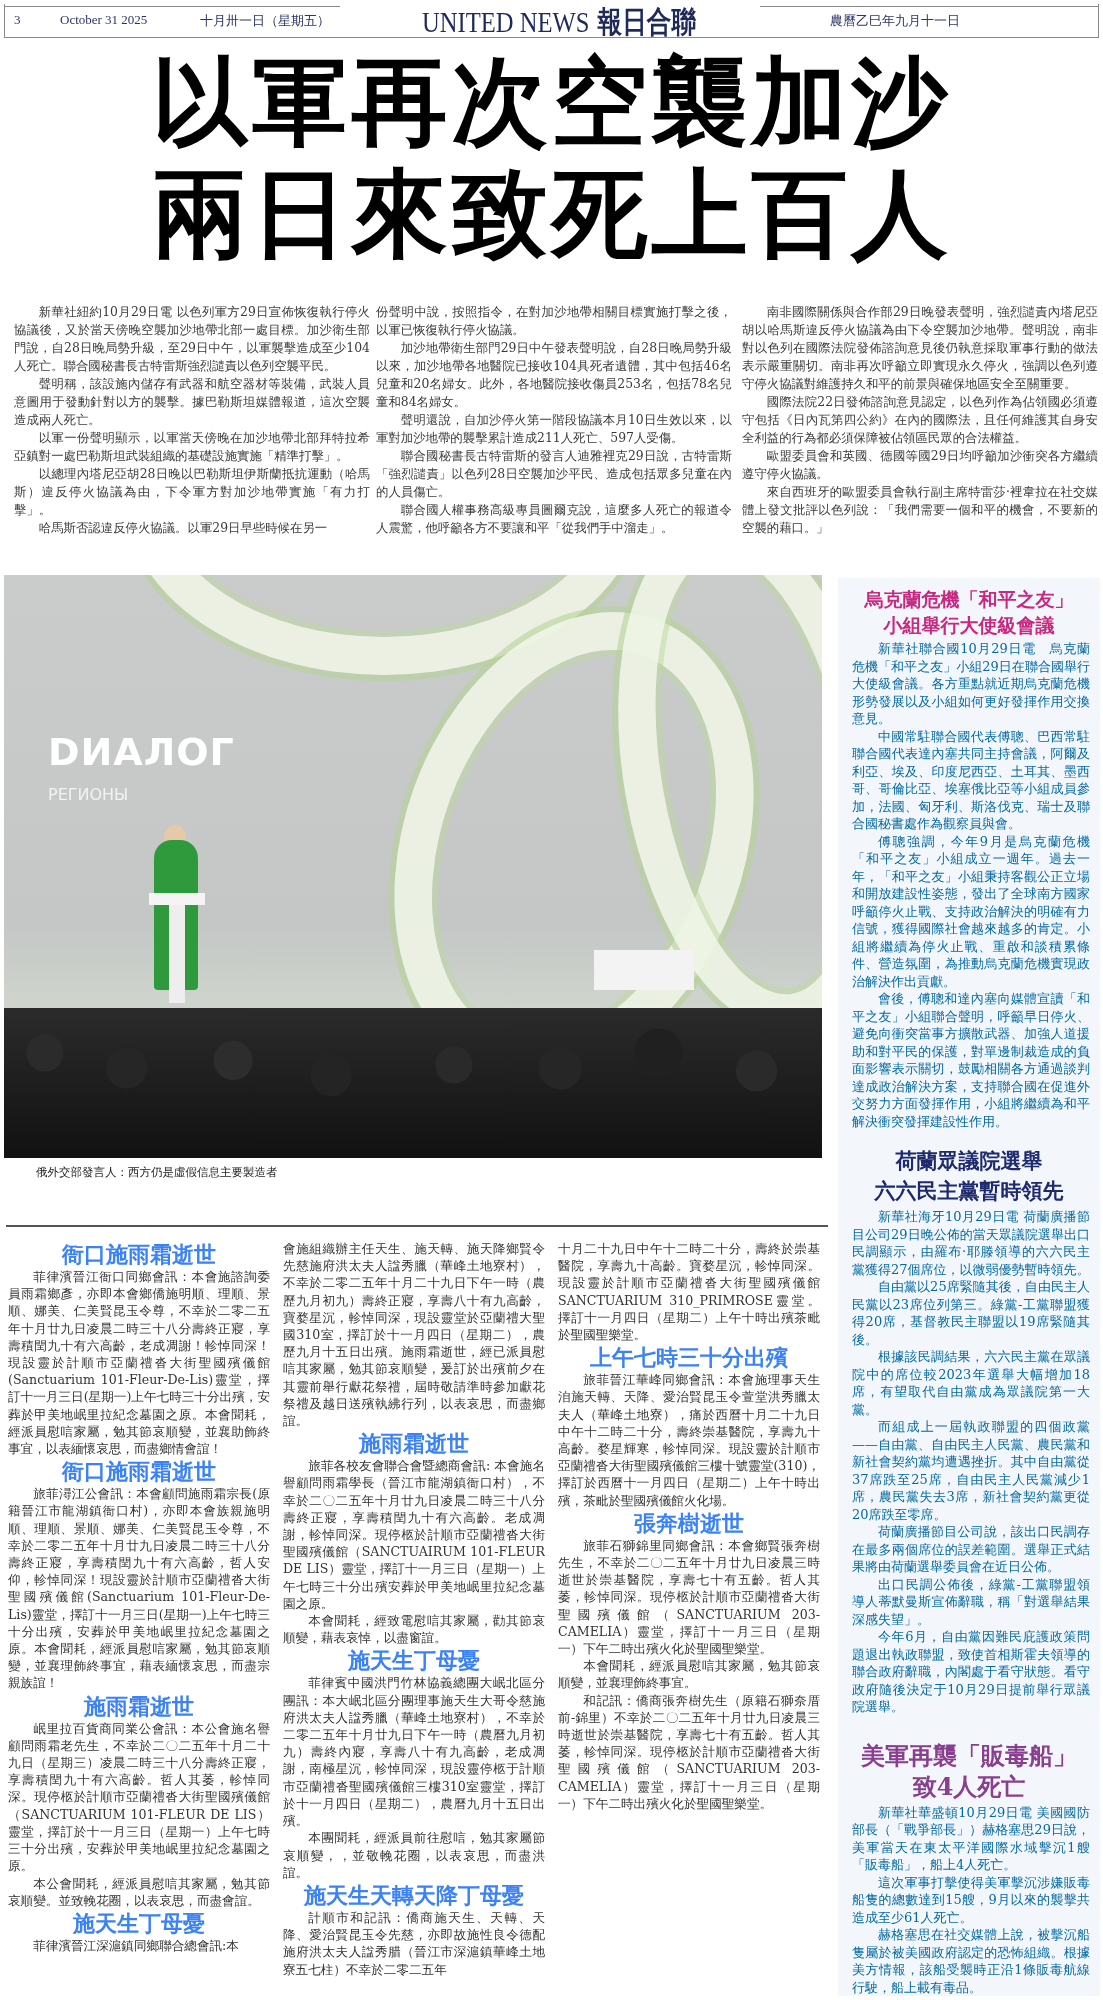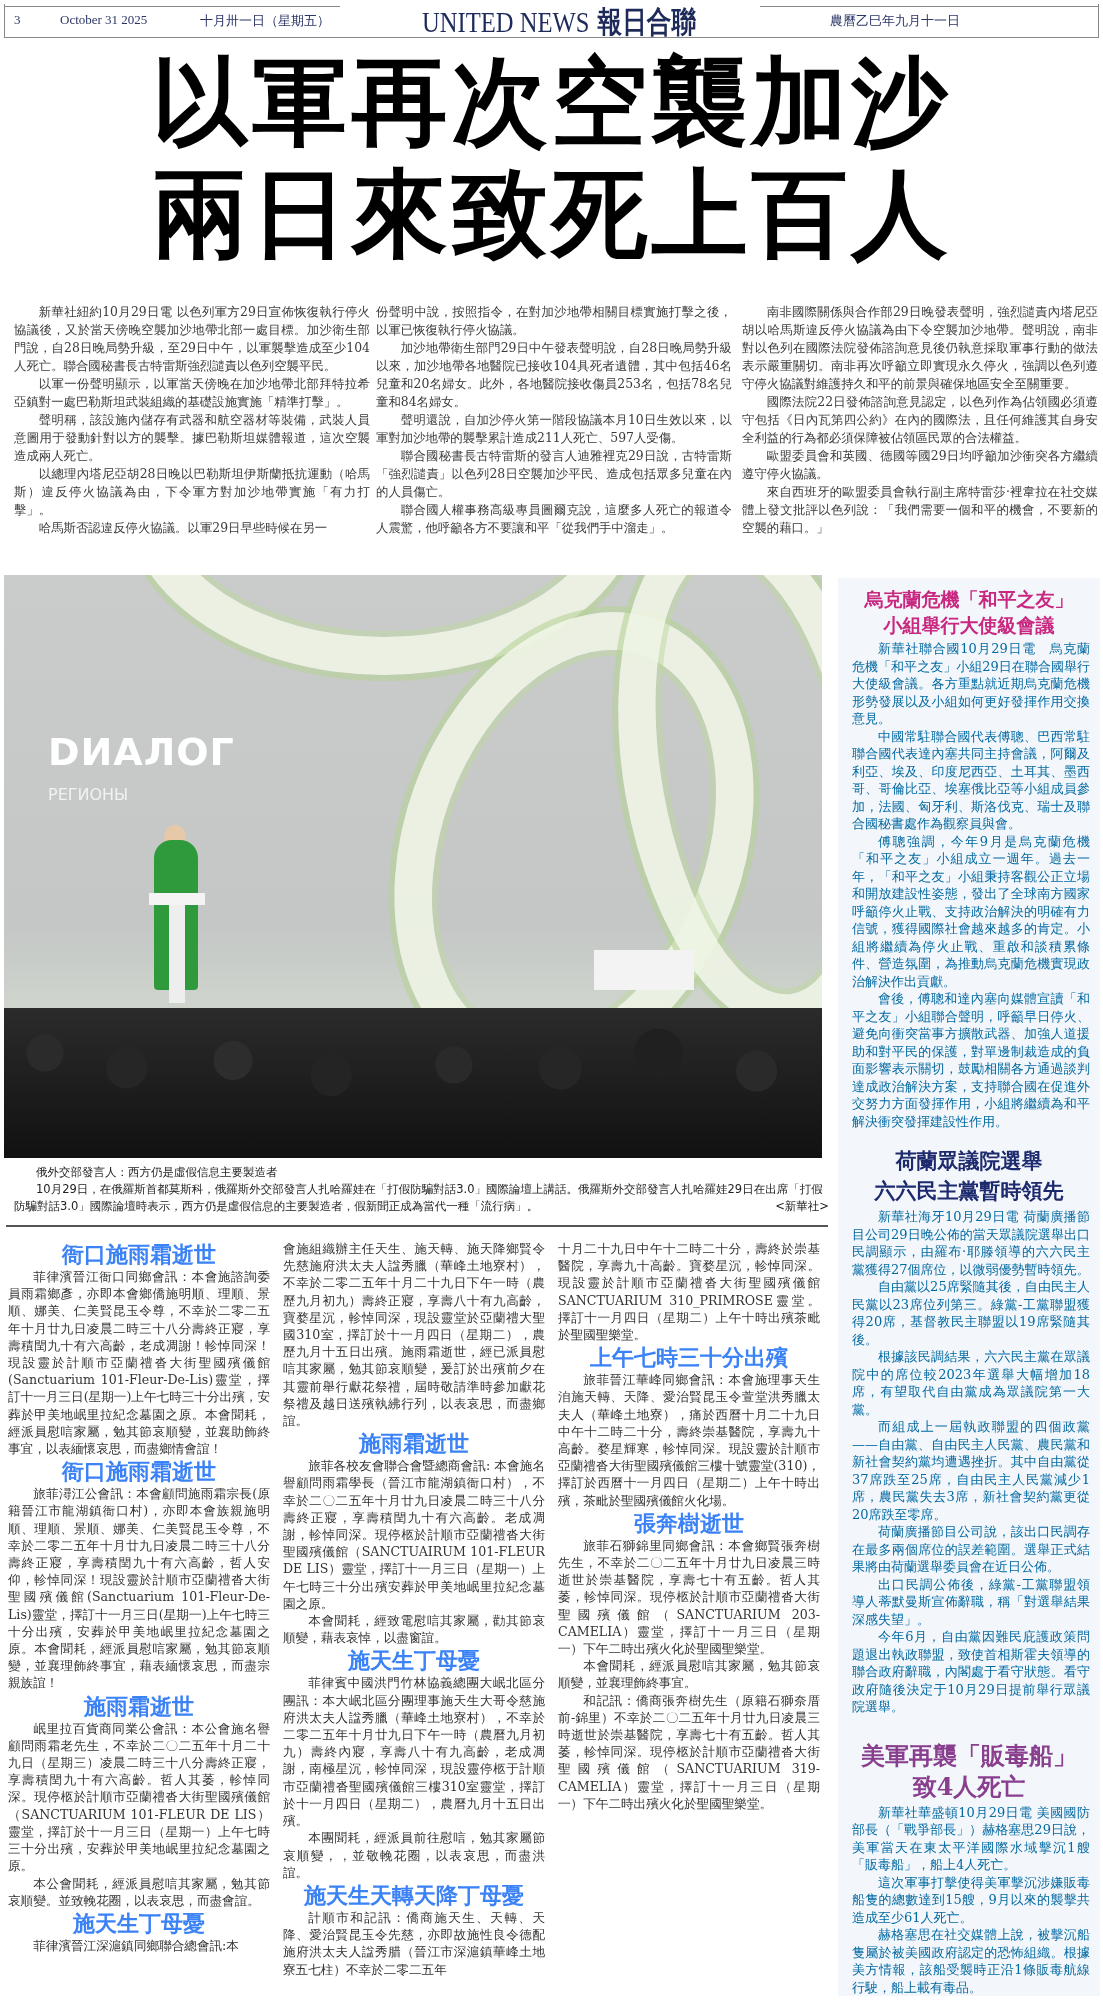--- a/index.html
+++ b/index.html
@@ -69,8 +69,8 @@
 
 <div class="col top-col" style="left:14px;">
   <p>新華社紐約10月29日電 以色列軍方29日宣佈恢復執行停火協議後，又於當天傍晚空襲加沙地帶北部一處目標。加沙衛生部門說，自28日晚局勢升級，至29日中午，以軍襲擊造成至少104人死亡。聯合國秘書長古特雷斯強烈譴責以色列空襲平民。</p>
+  <p>聲明稱，該設施內儲存有武器和航空器材等裝備，武裝人員意圖用于發動針對以方的襲擊。據巴勒斯坦媒體報道，這次空襲造成兩人死亡。</p>
   <p>以軍一份聲明顯示，以軍當天傍晚在加沙地帶北部拜特拉希亞鎮對一處巴勒斯坦武裝組織的基礎設施實施「精準打擊」。</p>
-  <p>聲明稱，該設施內儲存有武器和航空器材等裝備，武裝人員意圖用于發動針對以方的襲擊。據巴勒斯坦媒體報道，這次空襲造成兩人死亡。</p>
   <p>以總理內塔尼亞胡28日晚以巴勒斯坦伊斯蘭抵抗運動（哈馬斯）違反停火協議為由，下令軍方對加沙地帶實施「有力打擊」。</p>
   <p>哈馬斯否認違反停火協議。以軍29日早些時候在另一</p>
 </div>

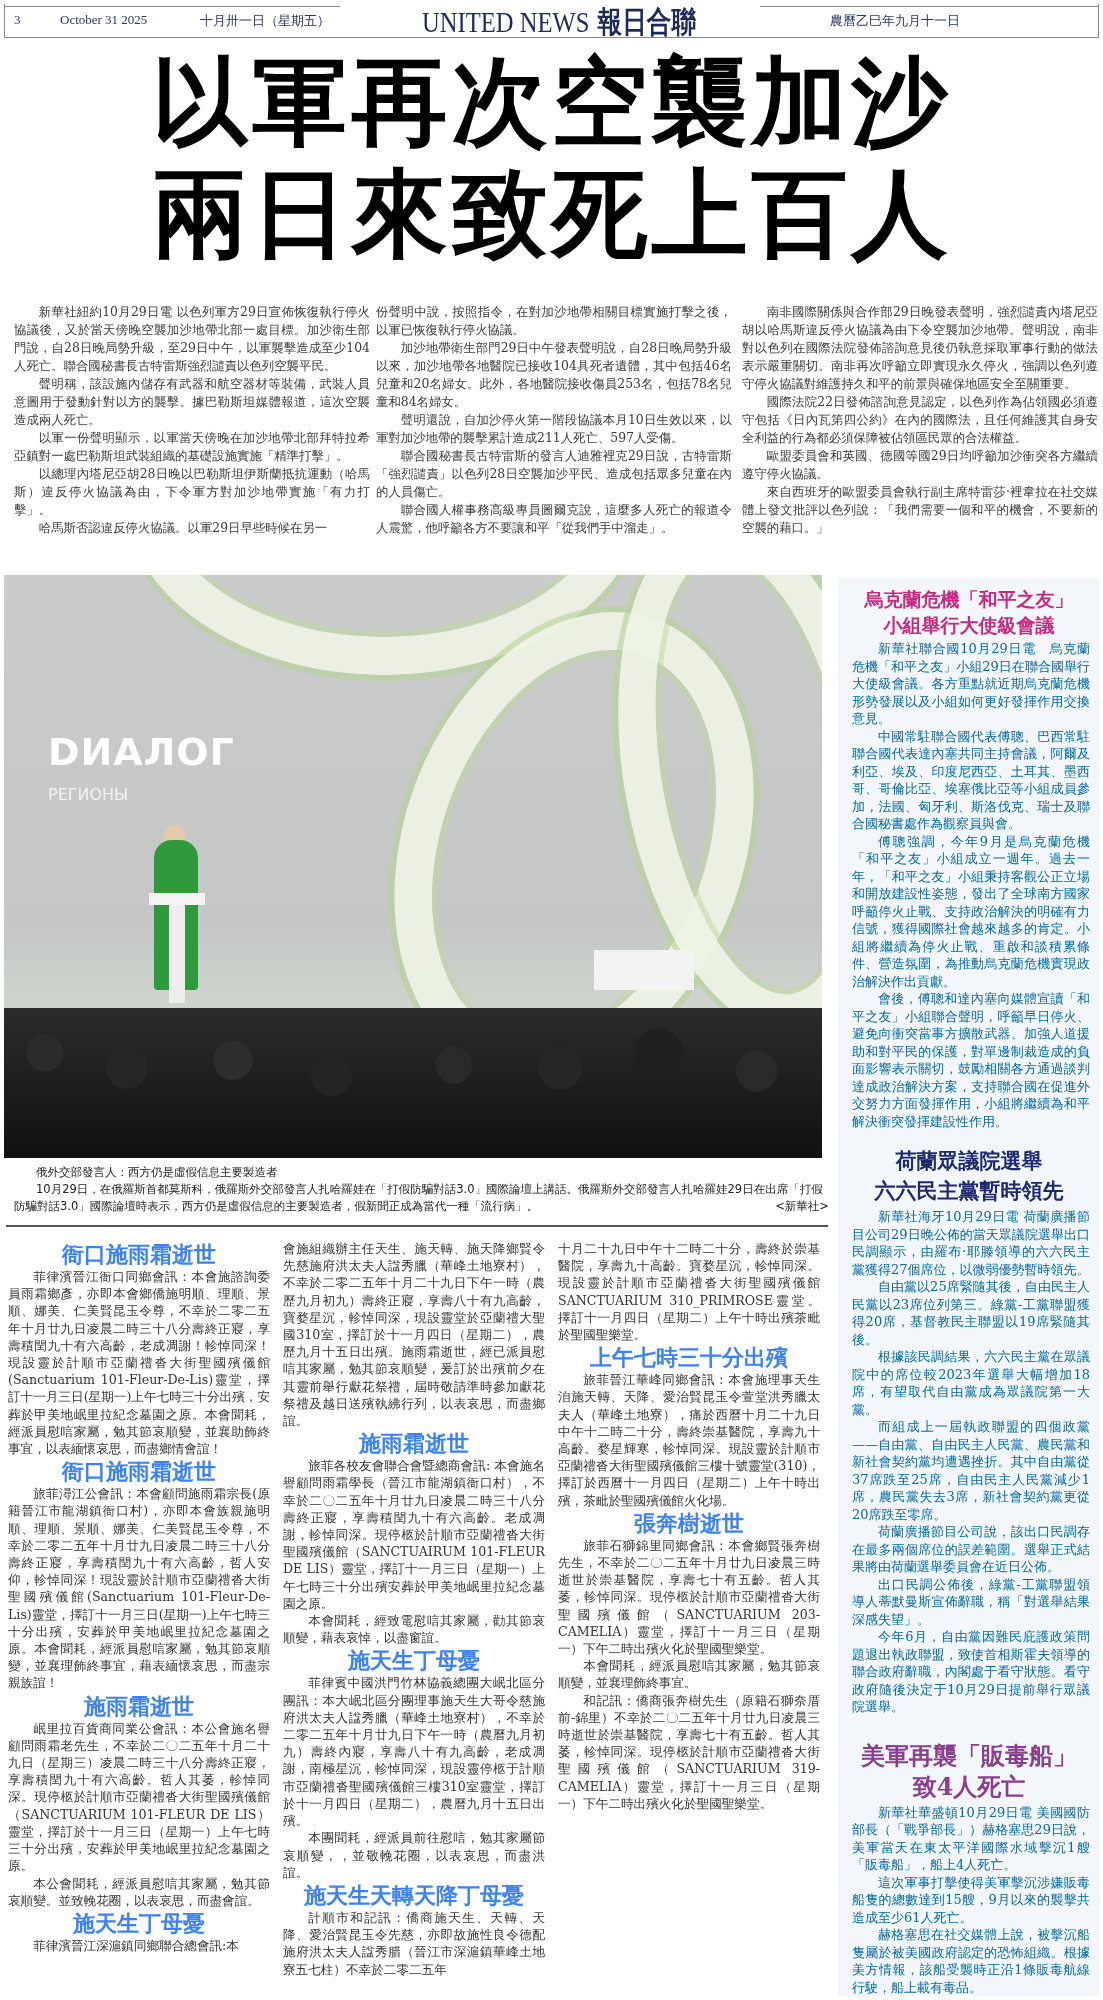--- a/index.html
+++ b/index.html
@@ -106,7 +106,6 @@
 
 <div class="caption">
   <div class="cap-title">俄外交部發言人：西方仍是虛假信息主要製造者</div>
-  <div class="cap-body"><span>10月29日，在俄羅斯首都莫斯科，俄羅斯外交部發言人扎哈羅娃在「打假防騙對話3.0」國際論壇上講話。俄羅斯外交部發言人扎哈羅娃29日在出席「打假防騙對話3.0」國際論壇時表示，西方仍是虛假信息的主要製造者，假新聞正成為當代一種「流行病」。</span><span class="cap-src">&lt;新華社&gt;</span></div>
 </div>
 
 <div class="sidebar">

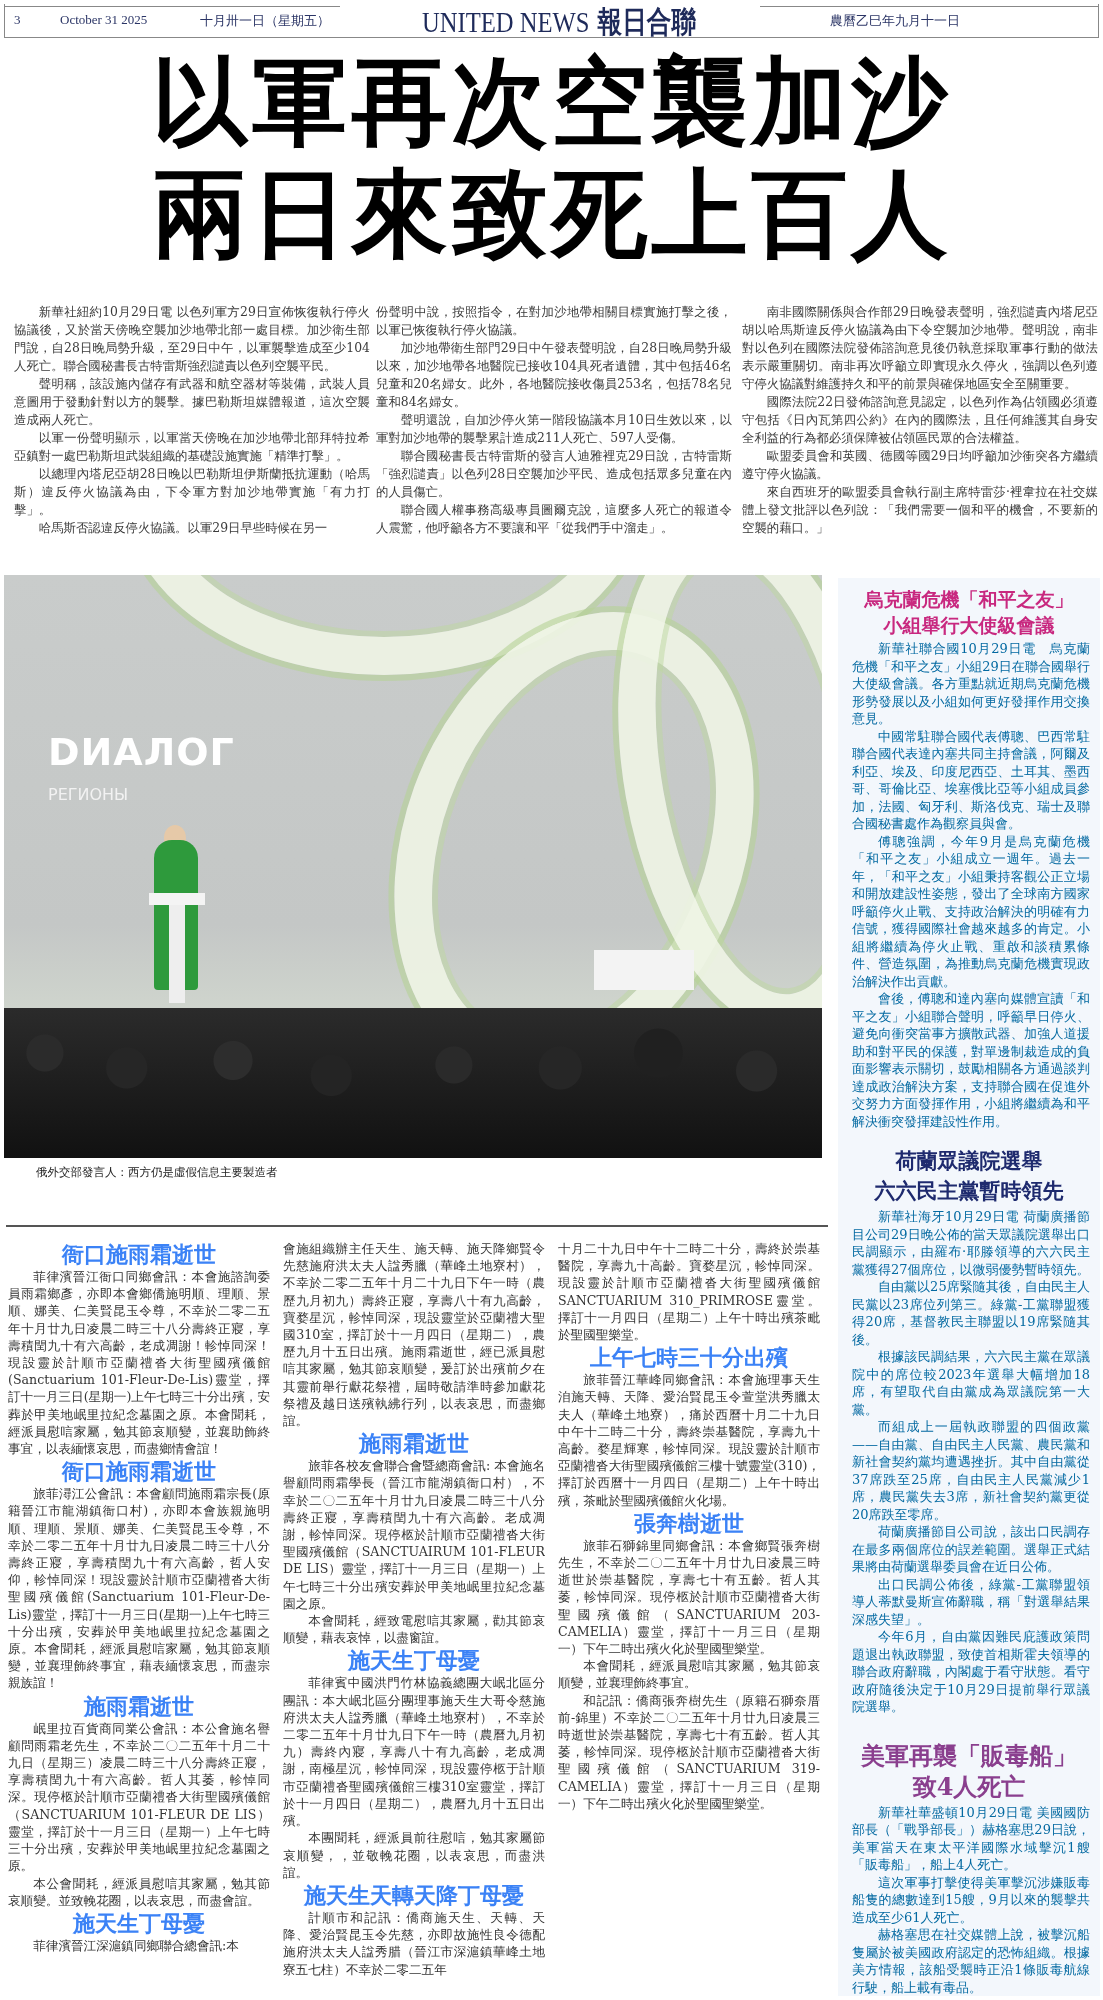--- a/index.html
+++ b/index.html
@@ -174,7 +174,7 @@
   <h3>張奔樹逝世</h3>
   <p>旅菲石獅錦里同鄉會訊：本會鄉賢張奔樹先生，不幸於二〇二五年十月廿九日凌晨三時逝世於崇基醫院，享壽七十有五齡。哲人其萎，軫悼同深。現停柩於計順市亞蘭禮沓大街聖國殯儀館（SANCTUARIUM 203-CAMELIA）靈堂，擇訂十一月三日（星期一）下午二時出殯火化於聖國聖樂堂。</p>
   <p>本會聞耗，經派員慰唁其家屬，勉其節哀順變，並襄理飾終事宜。</p>
-  <p>和記訊：僑商張奔樹先生（原籍石獅奈厝前-錦里）不幸於二〇二五年十月廿九日凌晨三時逝世於崇基醫院，享壽七十有五齡。哲人其萎，軫悼同深。現停柩於計順市亞蘭禮沓大街聖國殯儀館（SANCTUARIUM 319-CAMELIA）靈堂，擇訂十一月三日（星期一）下午二時出殯火化於聖國聖樂堂。</p>
+  <p>和記訊：僑商張奔樹先生（原籍石獅奈厝前-錦里）不幸於二〇二五年十月廿九日凌晨三時逝世於崇基醫院，享壽七十有五齡。哲人其萎，軫悼同深。現停柩於計順市亞蘭禮沓大街聖國殯儀館（SANCTUARIUM 203-CAMELIA）靈堂，擇訂十一月三日（星期一）下午二時出殯火化於聖國聖樂堂。</p>
 </div>
 
 </body></html>

